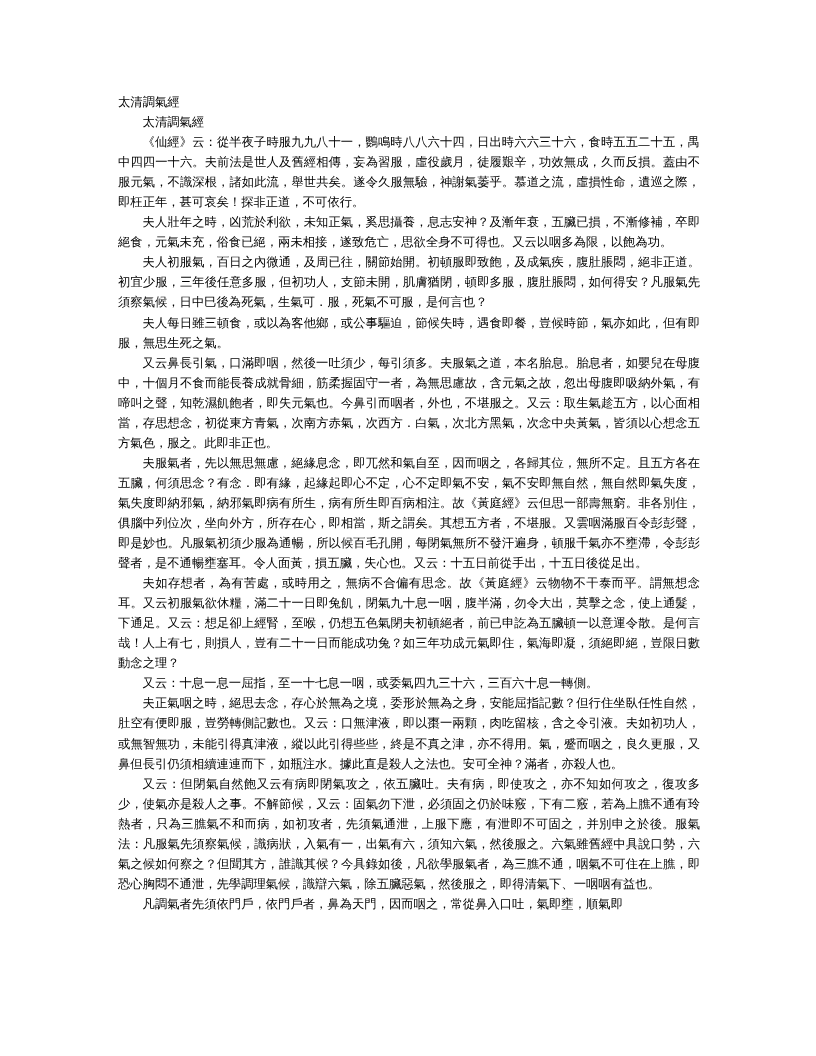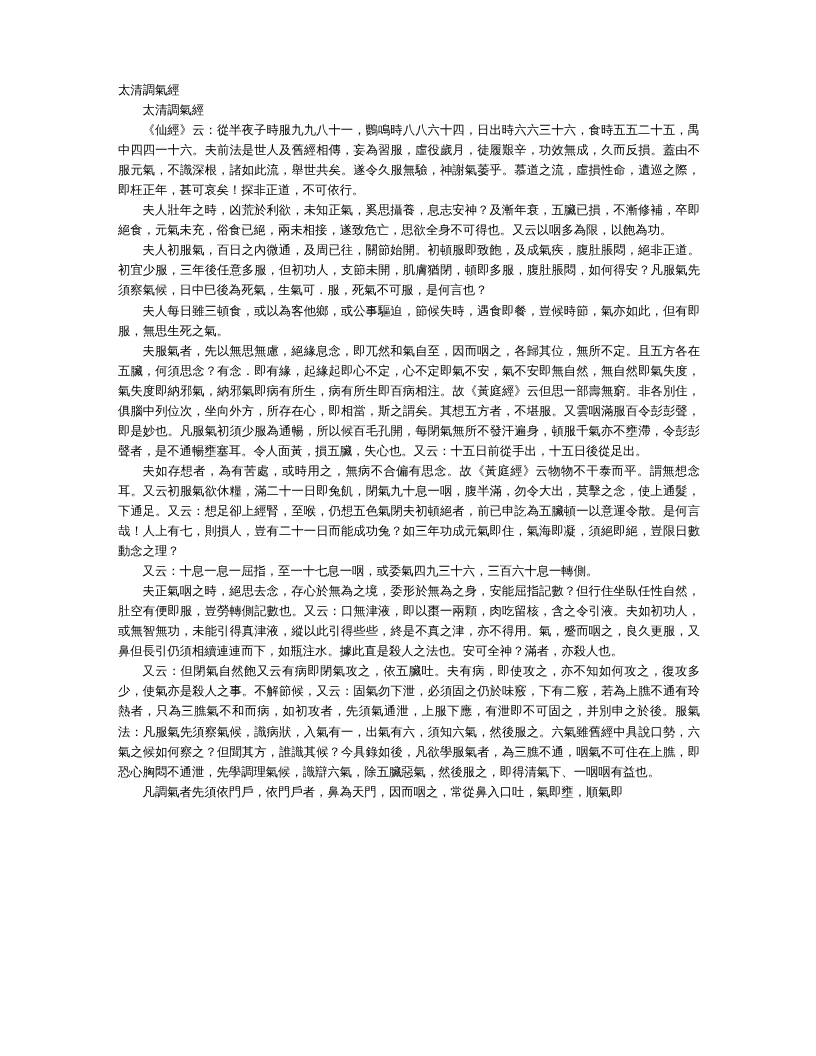--- a/index.html
+++ b/index.html
@@ -22,7 +22,7 @@
   .content {
     position: absolute;
     left: 118px;
-    top: 80px;
+    top: 92px;
     width: 582px;
   }
   .para {

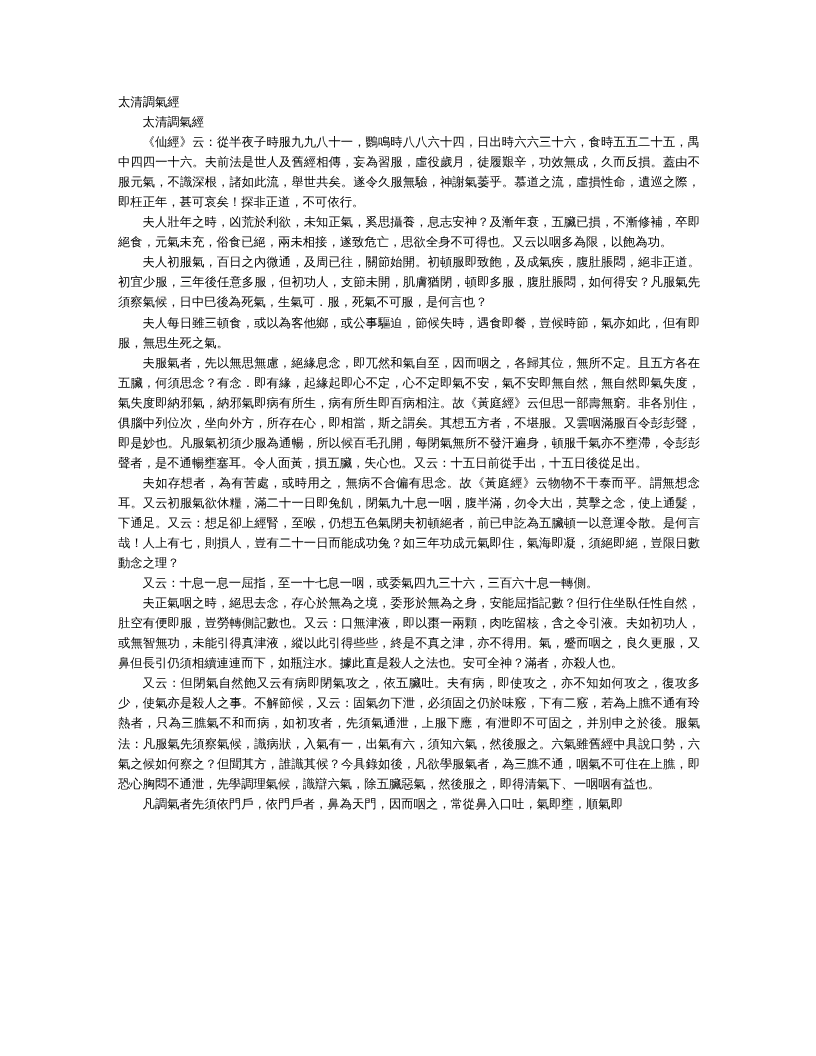--- a/index.html
+++ b/index.html
@@ -64,6 +64,7 @@
 
     <p class="para indent">夫人每日雖三頓食，或以為客他鄉，或公事驅迫，節候失時，遇食即餐，豈候時節，氣亦如此，但有即服，無思生死之氣。</p>
 
+    <p class="para indent">又云鼻長引氣，口滿即咽，然後一吐須少，每引須多。夫服氣之道，本名胎息。胎息者，如嬰兒在母腹中，十個月不食而能長養成就骨細，筋柔握固守一者，為無思慮故，含元氣之故，忽出母腹即吸納外氣，有啼叫之聲，知乾濕飢飽者，即失元氣也。今鼻引而咽者，外也，不堪服之。又云：取生氣趁五方，以心面相當，存思想念，初從東方青氣，次南方赤氣，次西方．白氣，次北方黑氣，次念中央黃氣，皆須以心想念五方氣色，服之。此即非正也。</p>
 
     <p class="para indent">夫服氣者，先以無思無慮，絕緣息念，即兀然和氣自至，因而咽之，各歸其位，無所不定。且五方各在五臟，何須思念？有念．即有緣，起緣起即心不定，心不定即氣不安，氣不安即無自然，無自然即氣失度，氣失度即納邪氣，納邪氣即病有所生，病有所生即百病相注。故《黃庭經》云但思一部壽無窮。非各別住，俱腦中列位次，坐向外方，所存在心，即相當，斯之謂矣。其想五方者，不堪服。又雲咽滿服百令彭彭聲，即是妙也。凡服氣初須少服為通暢，所以候百毛孔開，每閉氣無所不發汗遍身，頓服千氣亦不壅滯，令彭彭聲者，是不通暢壅塞耳。令人面黃，損五臟，失心也。又云：十五日前從手出，十五日後從足出。</p>
 

